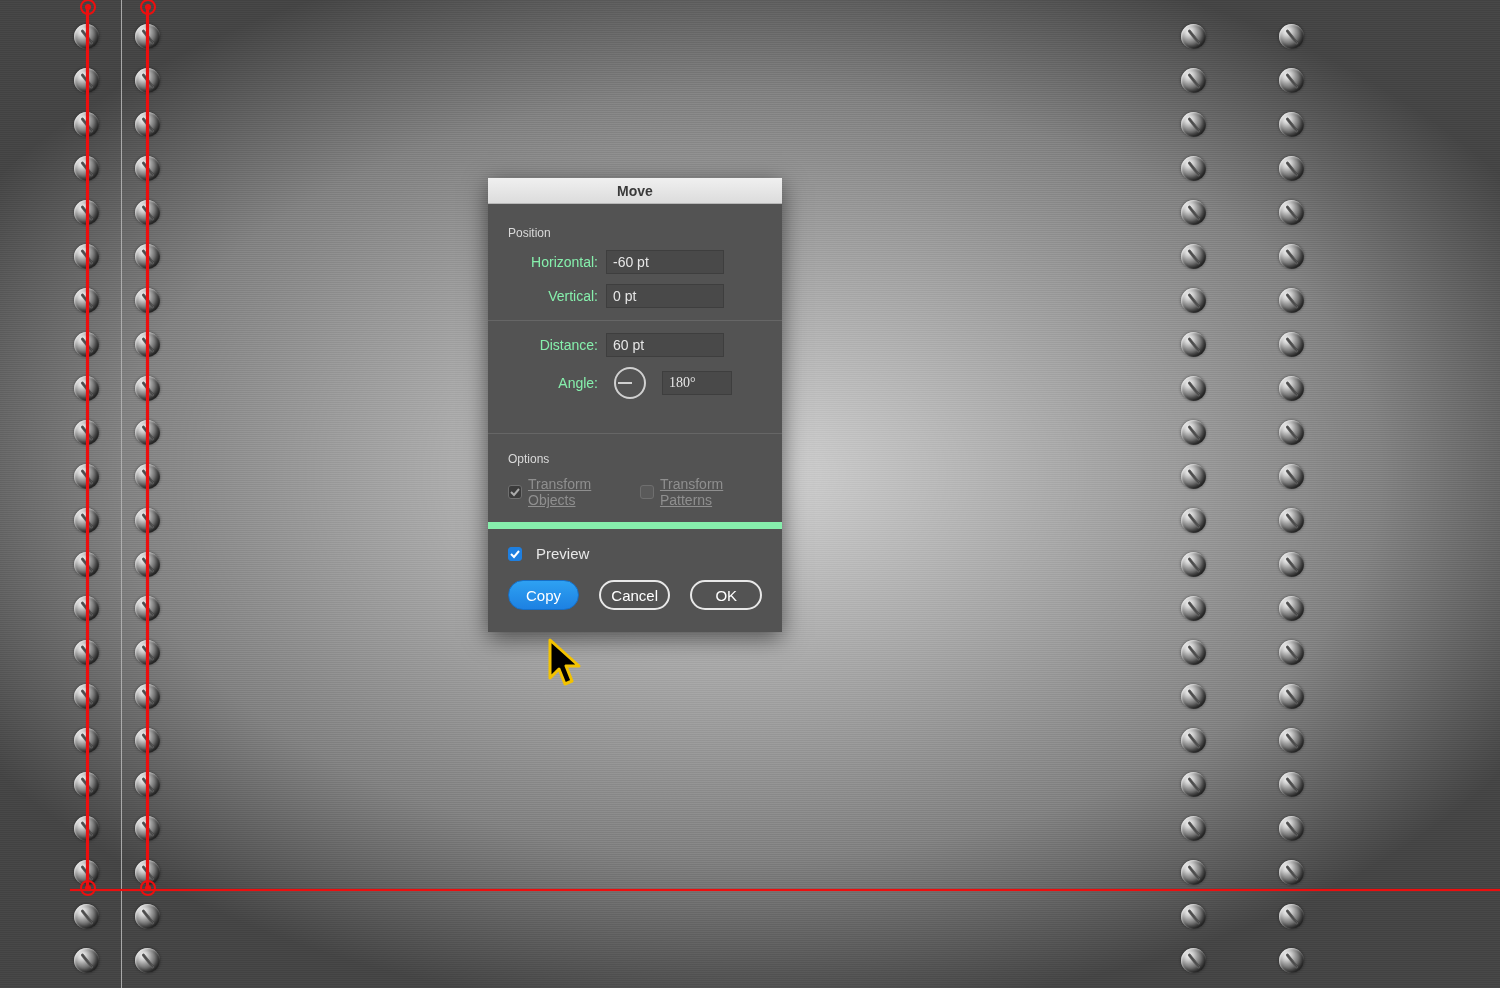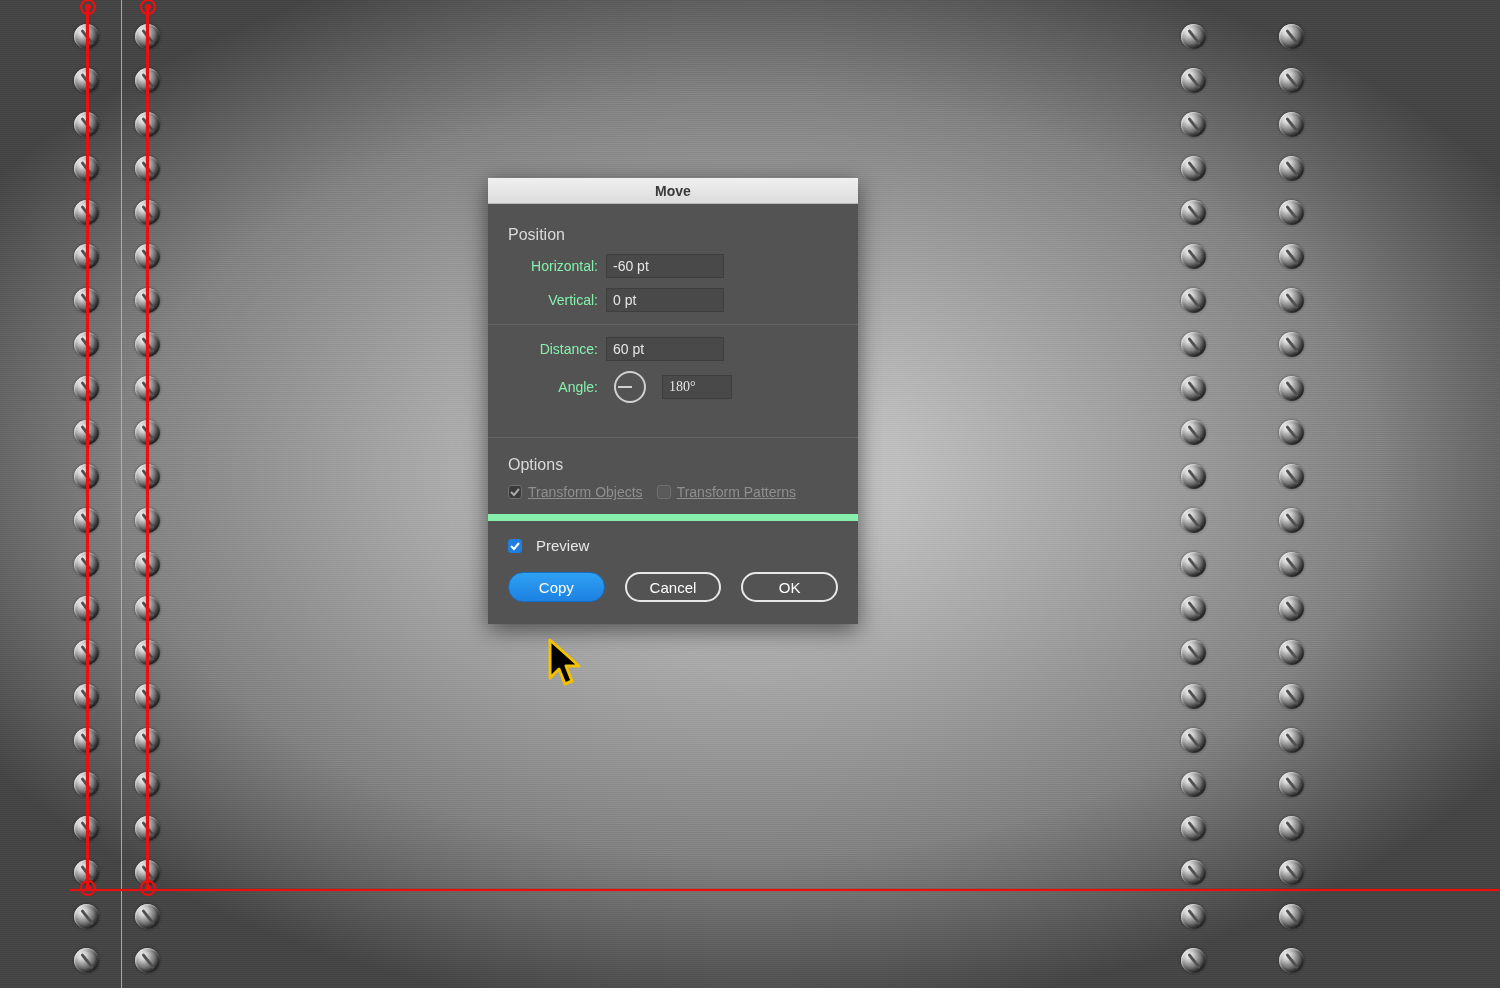--- a/index.html
+++ b/index.html
@@ -70,7 +70,7 @@
 
     
     .dialog {
-      position: absolute; left: 488px; top: 178px; width: 370px;
+      position: absolute; left: 488px; top: 178px; width: 294px;
       background: #535353; box-shadow: 0 6px 22px rgba(0,0,0,0.55);
       color: #ddd;
       font-size: 14px;

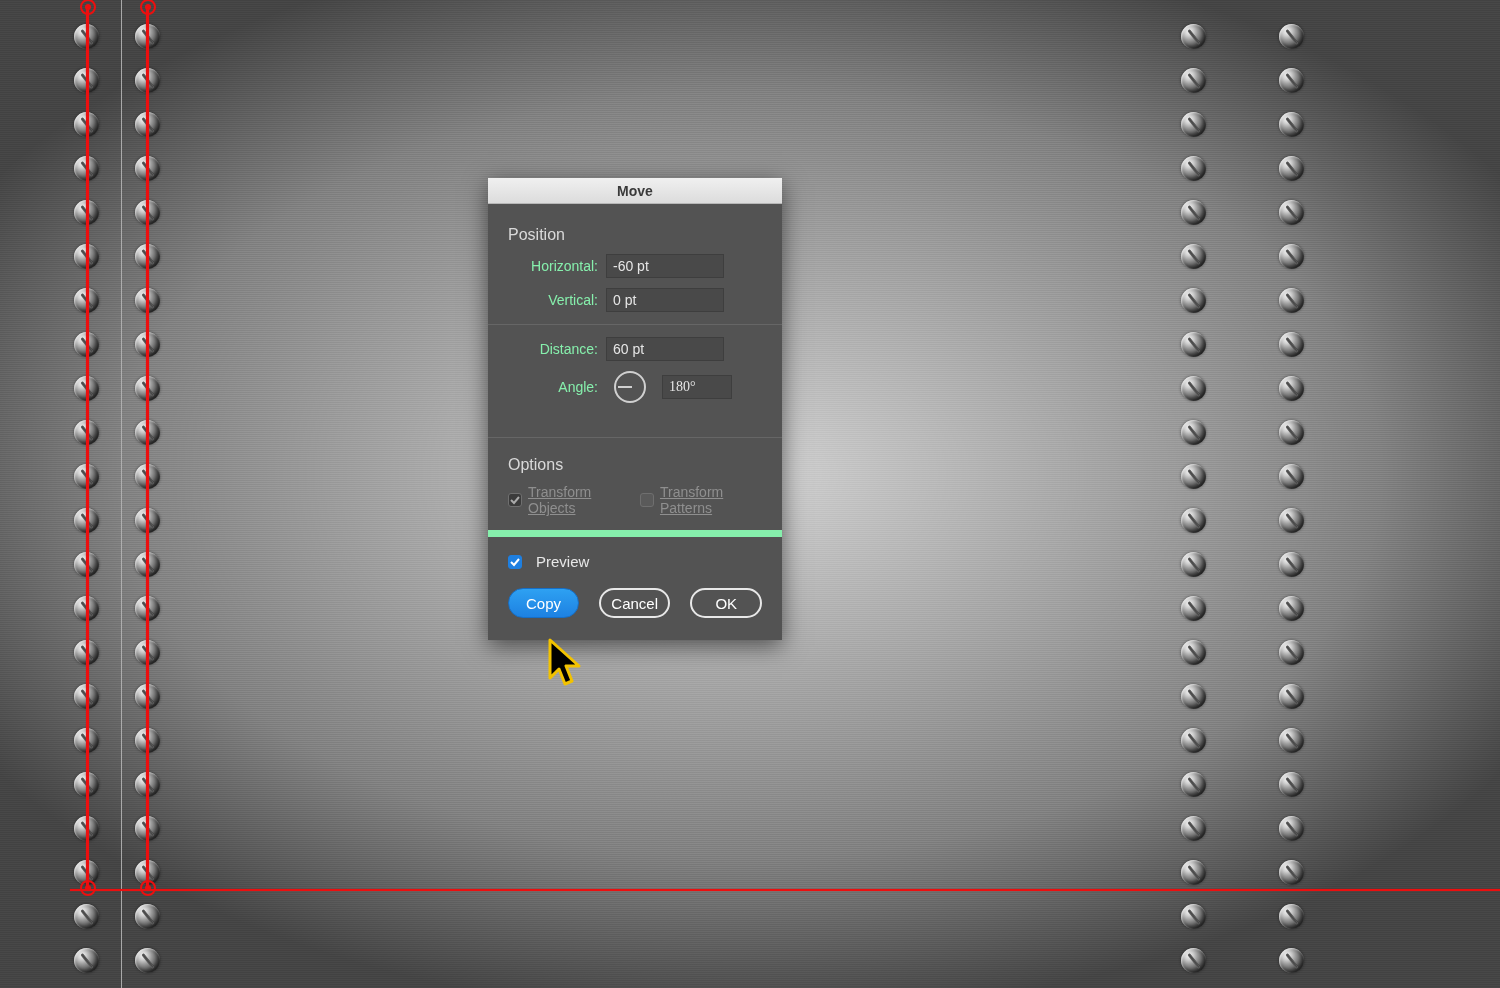--- a/index.html
+++ b/index.html
@@ -82,7 +82,7 @@
       border-bottom: 1px solid #b7b7b7;
     }
     .dlg-body { padding: 22px 20px 6px 20px; }
-    .group-title { color: #d9d9d9; font-size: 16px; margin-bottom: 10px; }
+    .group-title { color: #d9d9d9; font-size: 12px; margin-bottom: 10px; }
     .row { display:flex; align-items:center; margin-bottom: 10px; }
     .label { width: 90px; text-align: right; color:#86efac; margin-right: 8px; font-size:14px;}
     .input {

